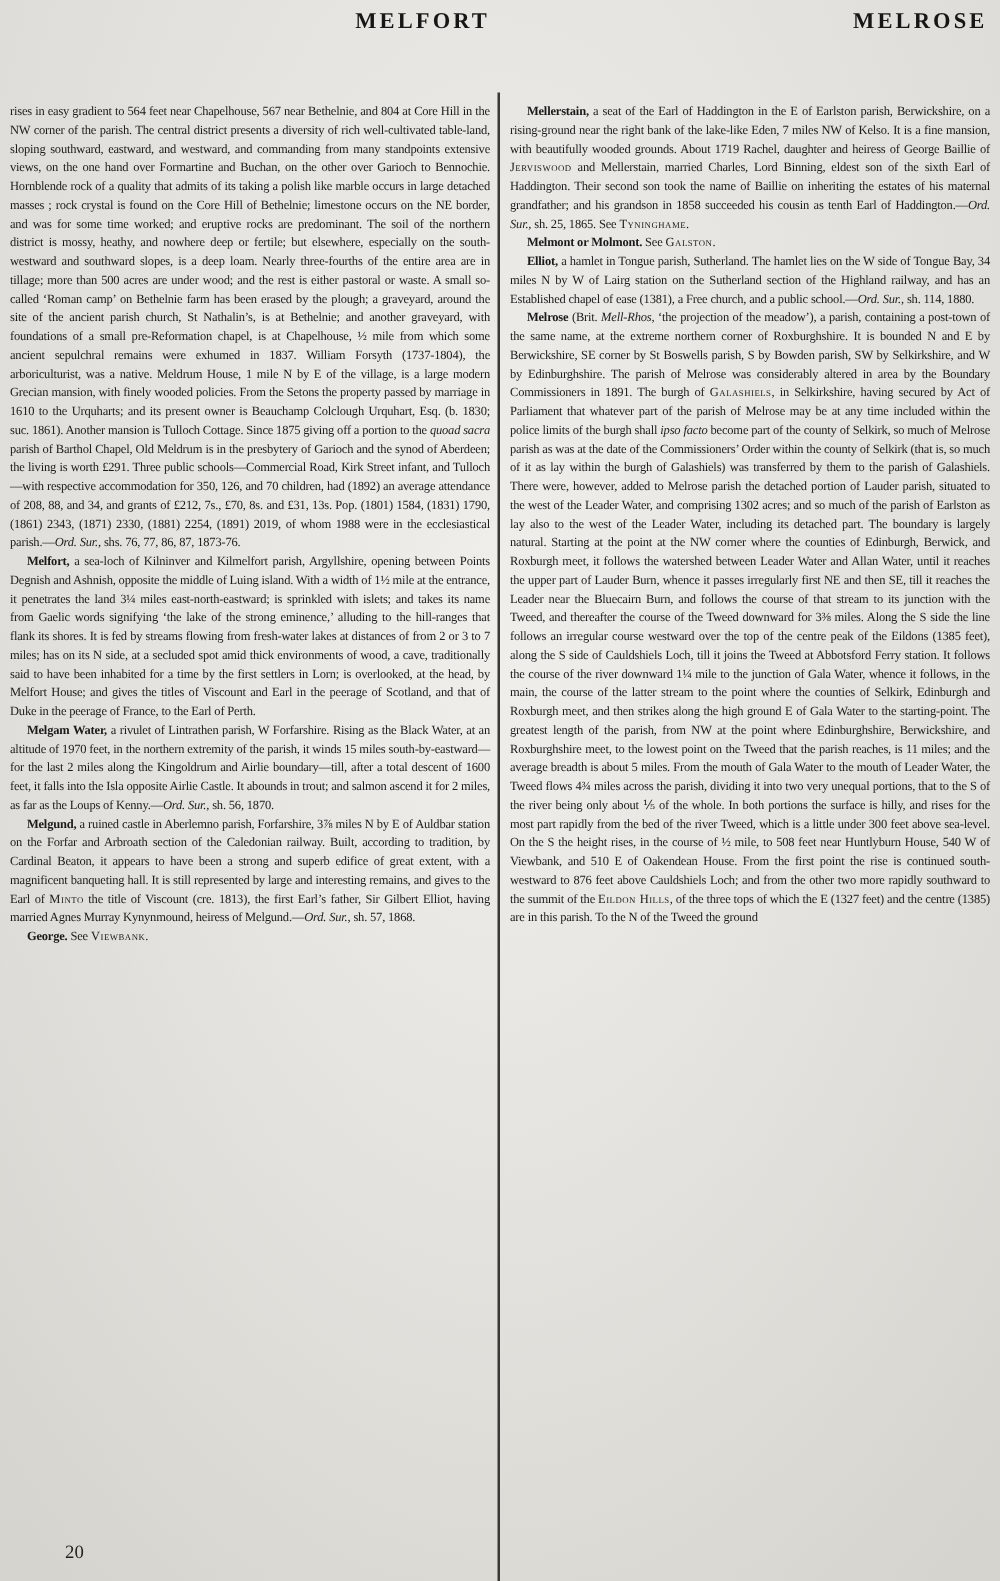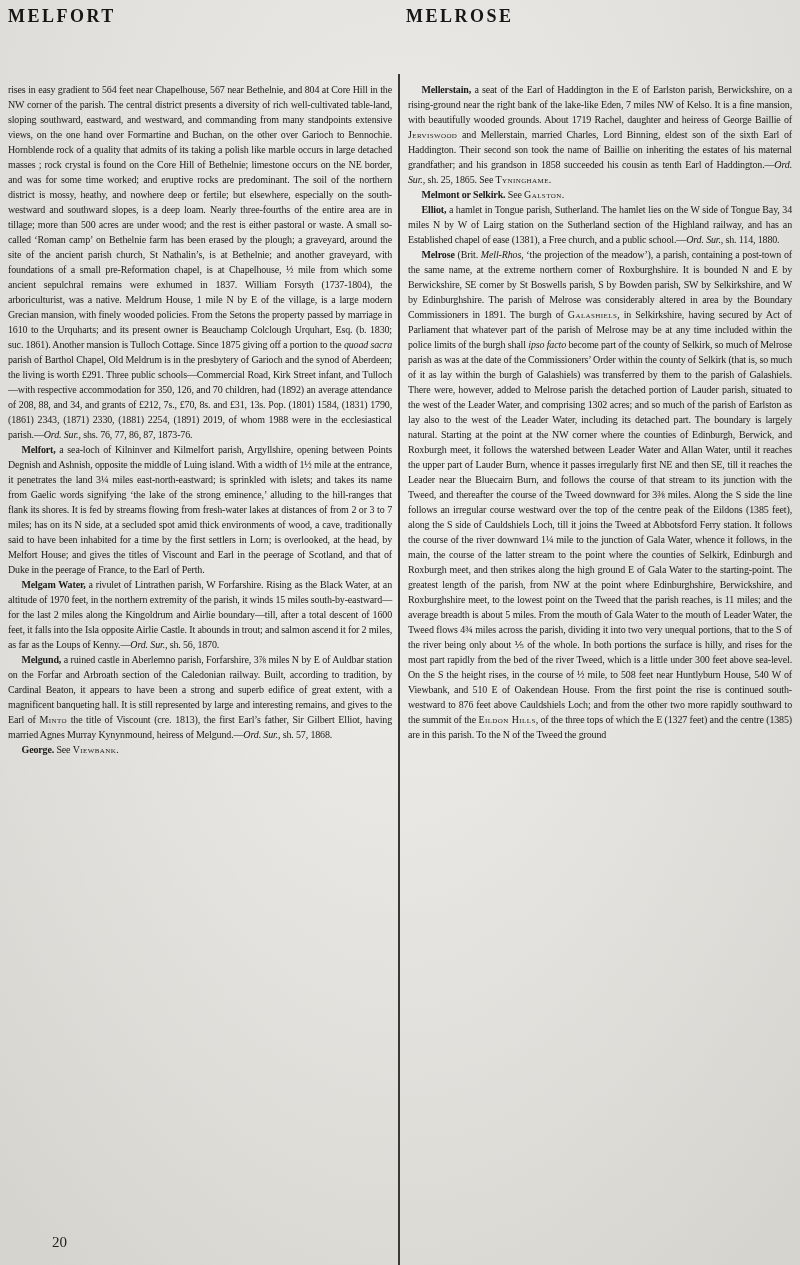--- a/index.html
+++ b/index.html
@@ -18,7 +18,7 @@
     position: absolute;
     top: 6px;
     width: 384px;
-    text-align: left;
+    text-align: right;
     font-weight: bold;
     font-size: 18px;
     letter-spacing: 2.5px;

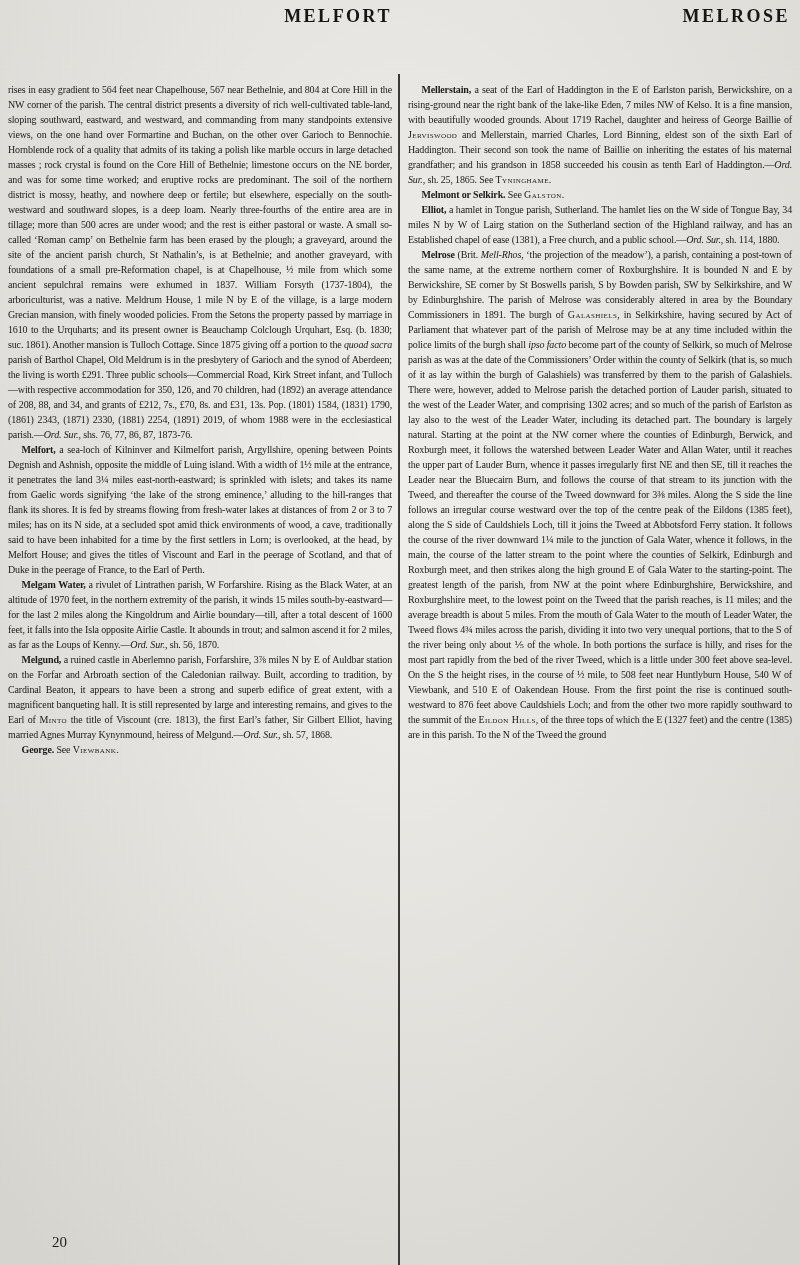--- a/index.html
+++ b/index.html
@@ -76,7 +76,7 @@
     </div>
   <div class="col right">
       <p class="para"><span class="b">Mellerstain,</span><span> a seat of the Earl of Haddington in the E of Earlston parish, Berwickshire, on a rising-ground near the right bank of the lake-like Eden, 7 miles NW of Kelso.  It is a fine mansion, with beautifully wooded grounds.  About 1719 Rachel, daughter and heiress of George Baillie of </span><span class="sc">Jerviswood</span><span> and Mellerstain, married Charles, Lord Binning, eldest son of the sixth Earl of Haddington.  Their second son took the name of Baillie on inheriting the estates of his maternal grandfather; and his grandson in 1858 succeeded his cousin as tenth Earl of Haddington.—</span><span class="i">Ord. Sur.</span><span>, sh. 25, 1865.  See </span><span class="sc">Tyninghame</span><span>.</span></p>
-      <p class="para"><span class="b">Melmont or Selkirk.</span><span>  See </span><span class="sc">Galston</span><span>.</span></p>
+      <p class="para"><span class="b">Melmont or Molmont.</span><span>  See </span><span class="sc">Galston</span><span>.</span></p>
       <p class="para"><span class="b">Elliot,</span><span> a hamlet in Tongue parish, Sutherland.  The hamlet lies on the W side of Tongue Bay, 34 miles N by W of Lairg station on the Sutherland section of the Highland railway, and has an Established chapel of ease (1381), a Free church, and a public school.—</span><span class="i">Ord. Sur.</span><span>, sh. 114, 1880.</span></p>
       <p class="para"><span class="b">Melrose</span><span> (Brit. </span><span class="i">Mell-Rhos</span><span>, ‘the projection of the meadow’), a parish, containing a post-town of the same name, at the extreme northern corner of Roxburghshire.  It is bounded N and E by Berwickshire, SE corner by St Boswells parish, S by Bowden parish, SW by Selkirkshire, and W by Edinburghshire.  The parish of Melrose was considerably altered in area by the Boundary Commissioners in 1891.  The burgh of </span><span class="sc">Galashiels</span><span>, in Selkirkshire, having secured by Act of Parliament that whatever part of the parish of Melrose may be at any time included within the police limits of the burgh shall </span><span class="i">ipso facto</span><span> become part of the county of Selkirk, so much of Melrose parish as was at the date of the Commissioners’ Order within the county of Selkirk (that is, so much of it as lay within the burgh of Galashiels) was transferred by them to the parish of Galashiels.  There were, however, added to Melrose parish the detached portion of Lauder parish, situated to the west of the Leader Water, and comprising 1302 acres; and so much of the parish of Earlston as lay also to the west of the Leader Water, including its detached part.  The boundary is largely natural.  Starting at the point at the NW corner where the counties of Edinburgh, Berwick, and Roxburgh meet, it follows the watershed between Leader Water and Allan Water, until it reaches the upper part of Lauder Burn, whence it passes irregularly first NE and then SE, till it reaches the Leader near the Bluecairn Burn, and follows the course of that stream to its junction with the Tweed, and thereafter the course of the Tweed downward for 3⅜ miles.  Along the S side the line follows an irregular course westward over the top of the centre peak of the Eildons (1385 feet), along the S side of Cauldshiels Loch, till it joins the Tweed at Abbotsford Ferry station.  It follows the course of the river downward 1¼ mile to the junction of Gala Water, whence it follows, in the main, the course of the latter stream to the point where the counties of Selkirk, Edinburgh and Roxburgh meet, and then strikes along the high ground E of Gala Water to the starting-point.  The greatest length of the parish, from NW at the point where Edinburghshire, Berwickshire, and Roxburghshire meet, to the lowest point on the Tweed that the parish reaches, is 11 miles; and the average breadth is about 5 miles.  From the mouth of Gala Water to the mouth of Leader Water, the Tweed flows 4¾ miles across the parish, dividing it into two very unequal portions, that to the S of the river being only about ⅕ of the whole.  In both portions the surface is hilly, and rises for the most part rapidly from the bed of the river Tweed, which is a little under 300 feet above sea-level.  On the S the height rises, in the course of ½ mile, to 508 feet near Huntlyburn House, 540 W of Viewbank, and 510 E of Oakendean House.  From the first point the rise is continued south-westward to 876 feet above Cauldshiels Loch; and from the other two more rapidly southward to the summit of the </span><span class="sc">Eildon Hills</span><span>, of the three tops of which the E (1327 feet) and the centre (1385) are in this parish.  To the N of the Tweed the ground</span></p>
     </div>

